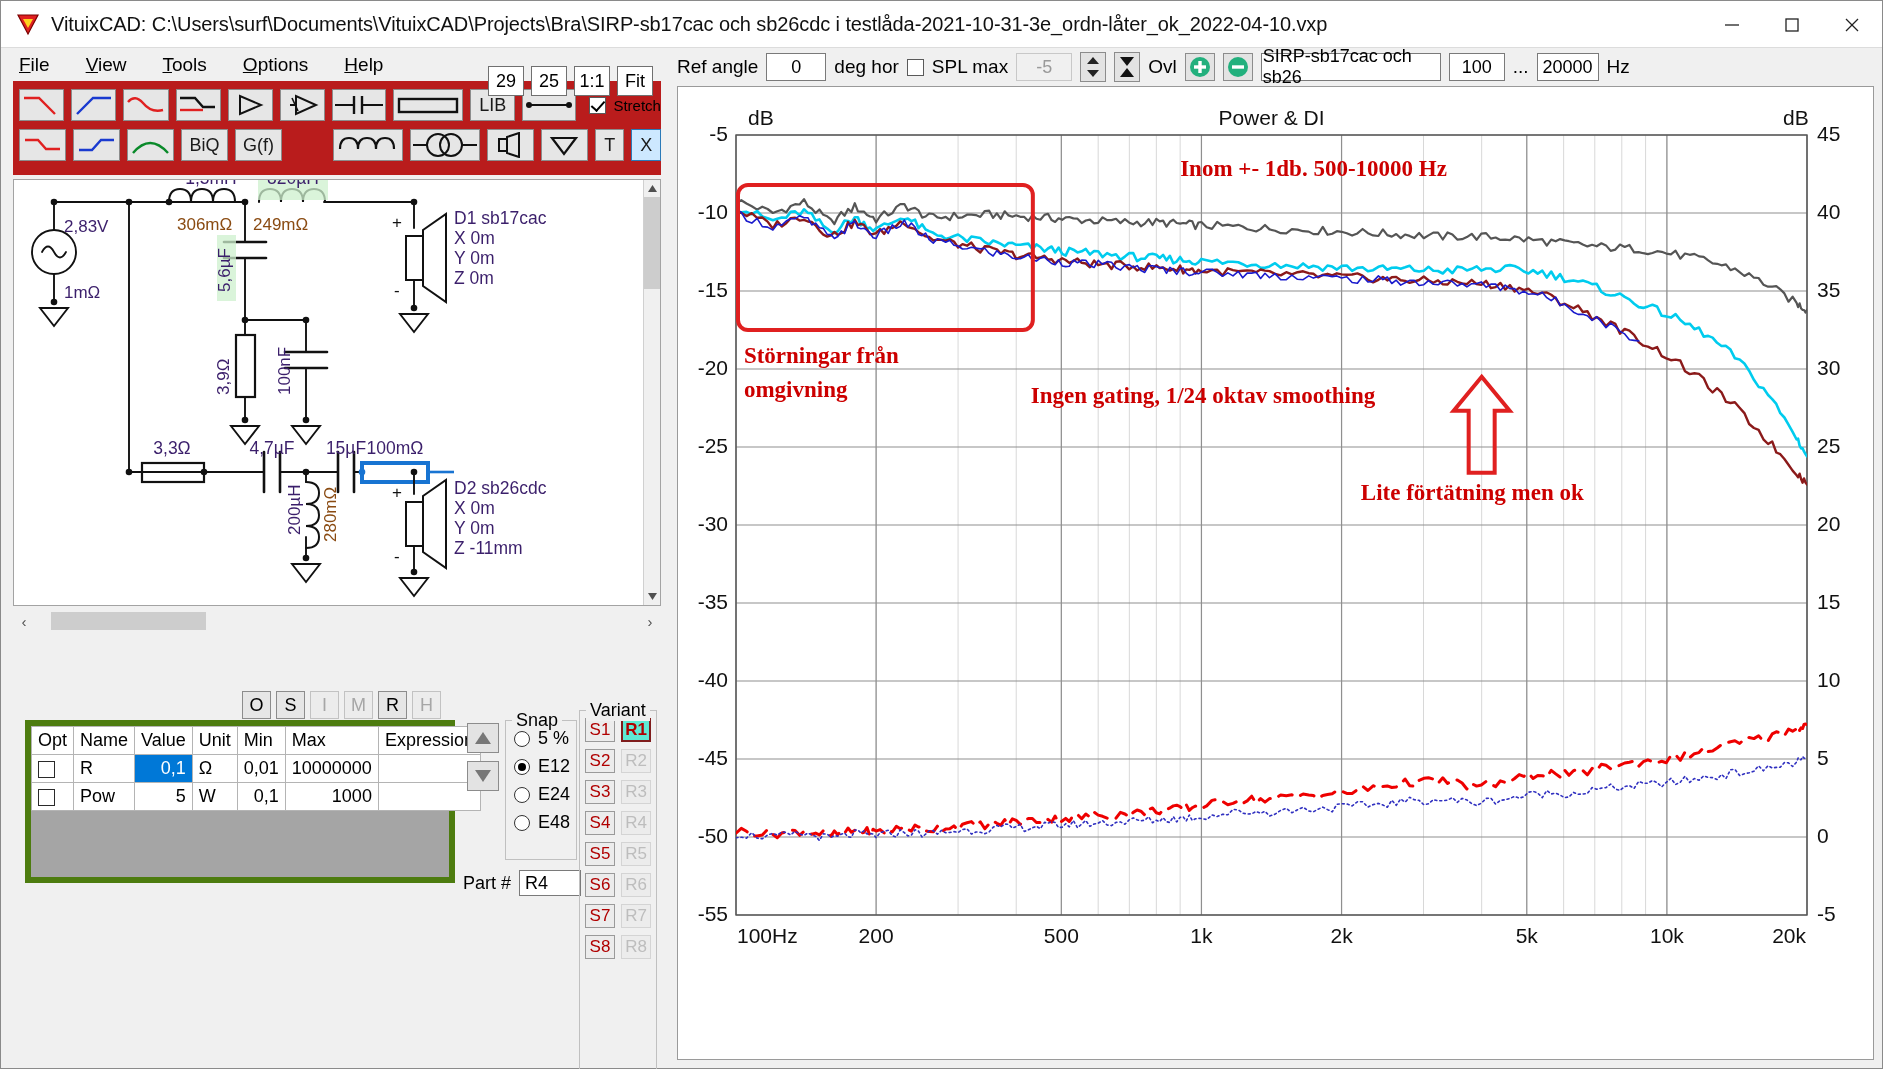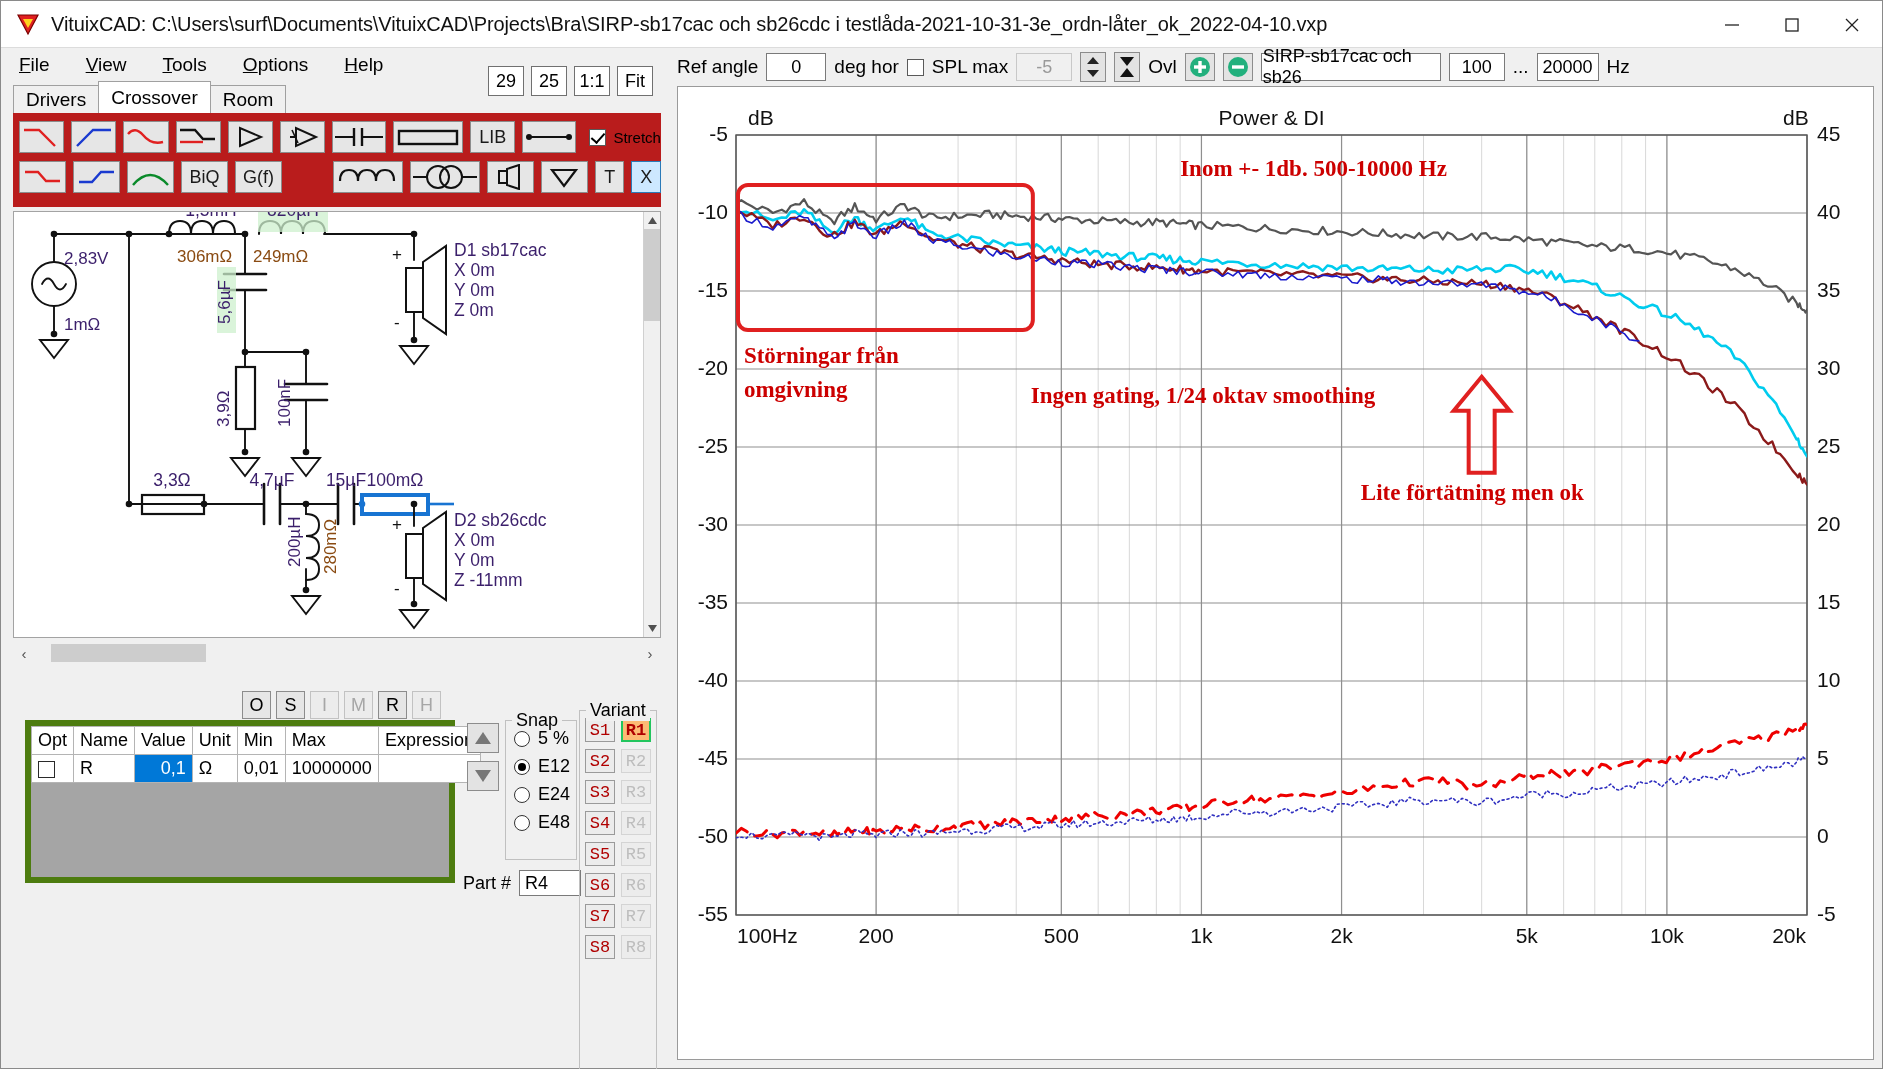--- a/index.html
+++ b/index.html
@@ -206,11 +206,6 @@
         <div class="sqbtn">Fit</div>
       </div>
 
-      <div class="tabstrip">
-        <div class="tab">Drivers</div>
-        <div class="tab active">Crossover</div>
-        <div class="tab">Room</div>
-      </div>
 
       <div class="toolbox">
         <div class="toolrow">

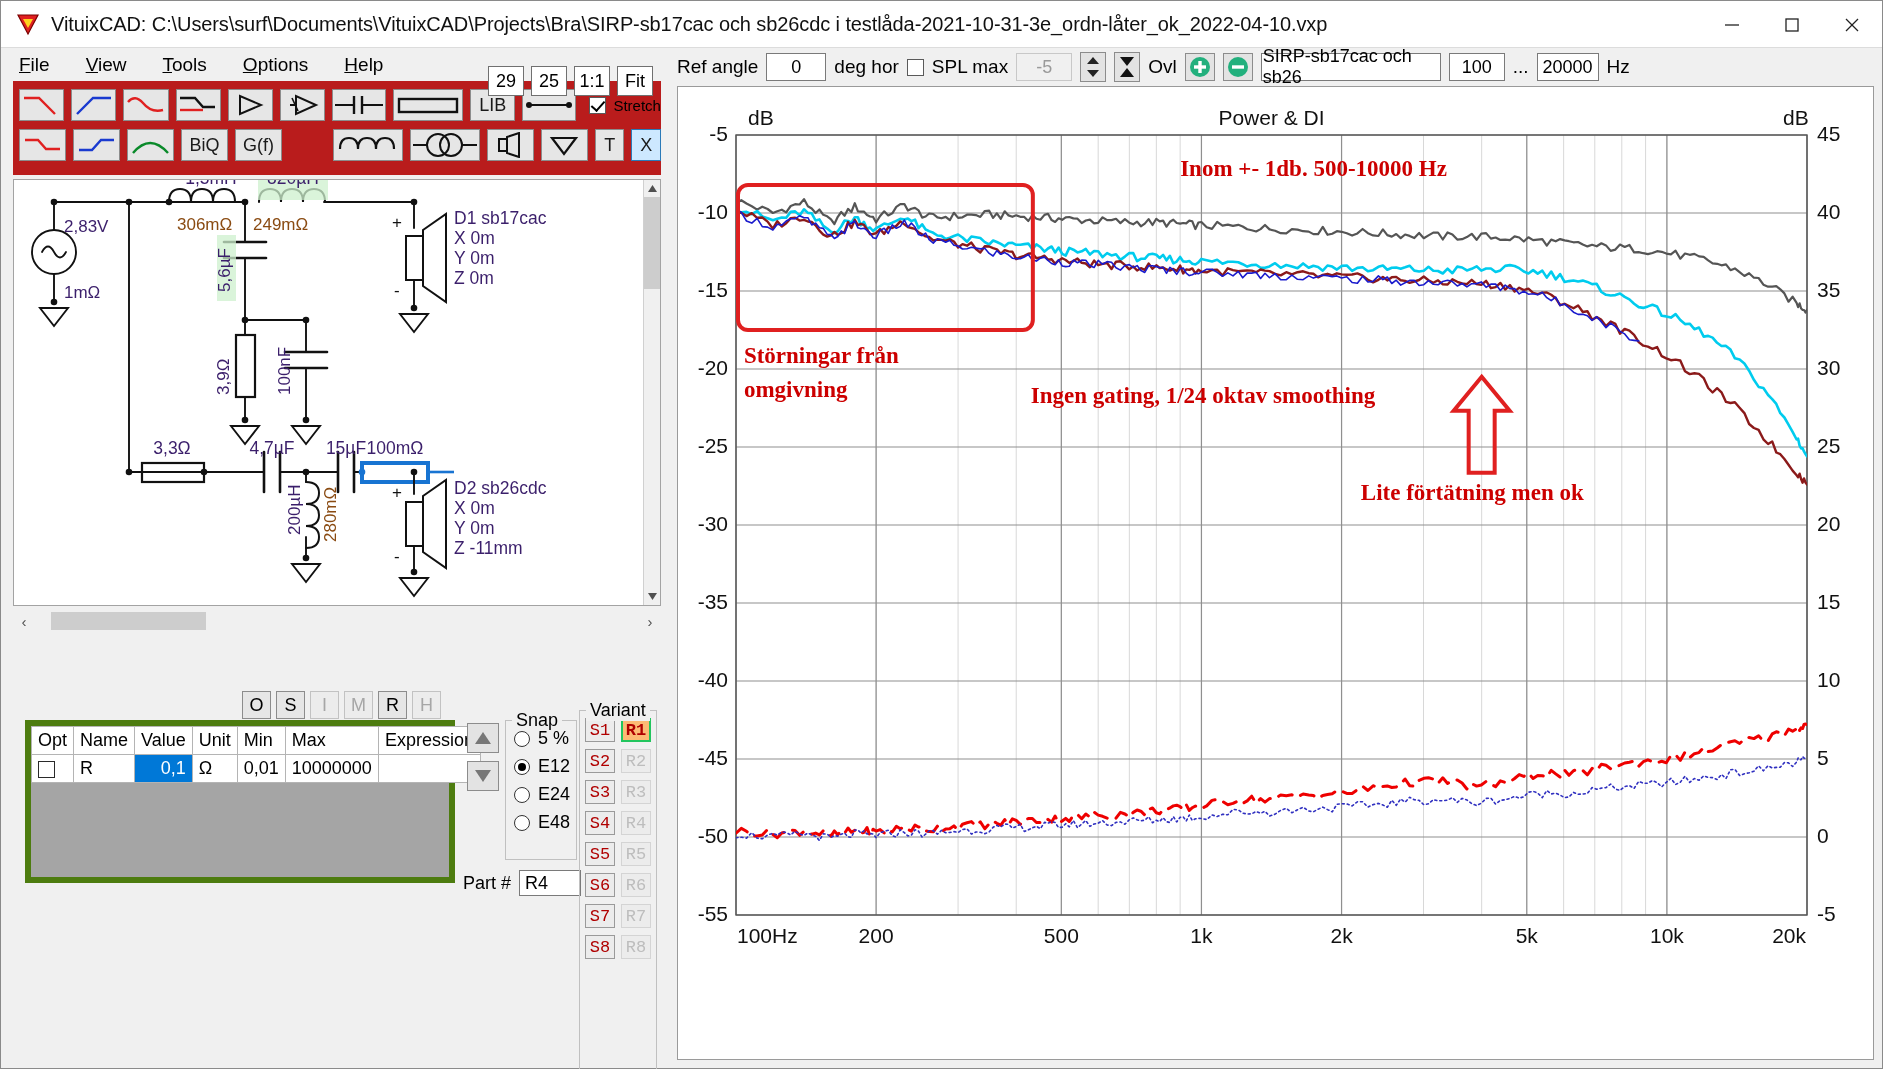--- a/index.html
+++ b/index.html
@@ -129,7 +129,7 @@
       border:1px solid #c0c0c0; }
   .variant .lg { position:absolute; top:-11px; left:6px; background:#f0f0f0; padding:0 4px;
       font-size:18px; }
-  .vrow { display:flex; gap:6px; justify-content:center; margin-top:7px;font-family:Liberation Mono, monospace; }
+  .vrow { display:flex; gap:6px; justify-content:center; margin-top:7px; }
   .vcell { width:30px; height:24px; border:1px solid #9a9a9a; background:#ececec;
       display:flex; align-items:center; justify-content:center; font-size:17px;
       color:#b00000; cursor:default; }

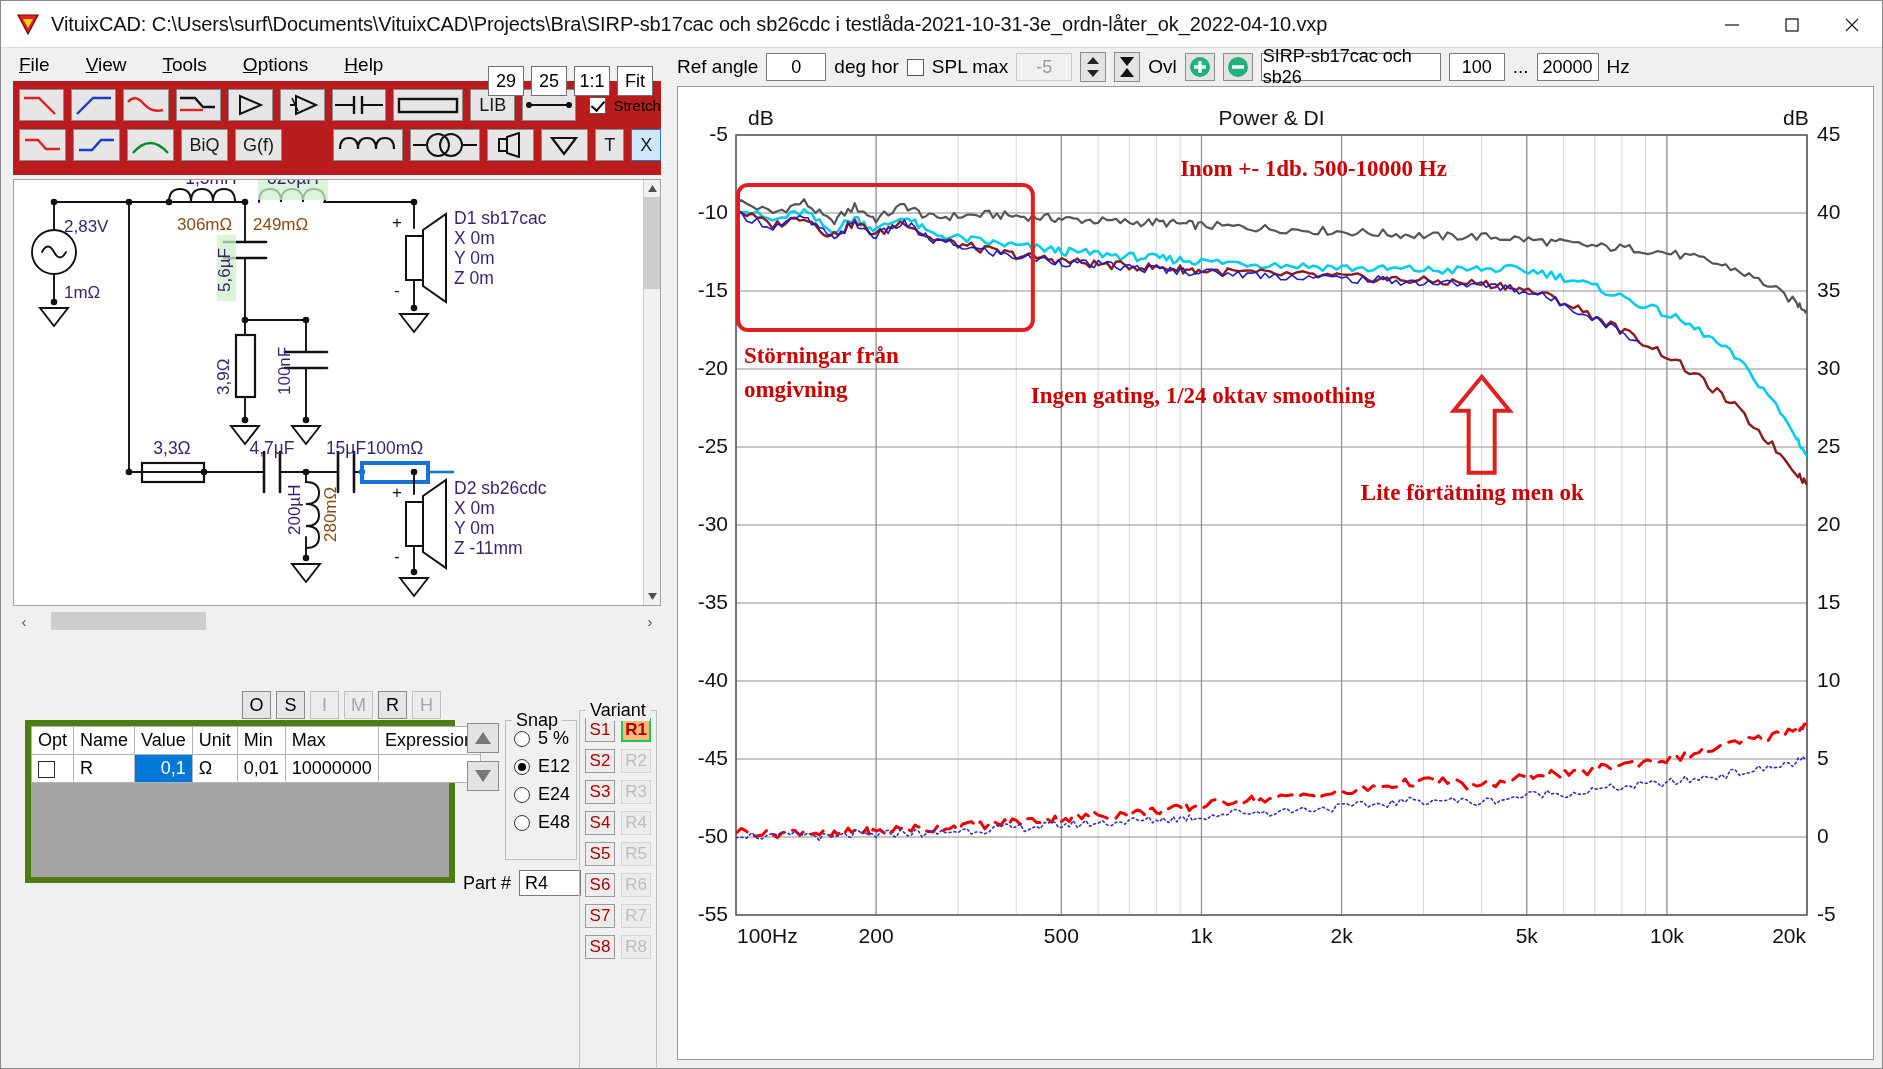--- a/index.html
+++ b/index.html
@@ -134,7 +134,7 @@
       display:flex; align-items:center; justify-content:center; font-size:17px;
       color:#b00000; cursor:default; }
   .vcell.dim { color:#bdbdbd; border-color:#d4d4d4; }
-  .vcell.sel { background:#fdba74; border:2px solid #22c55e; color:#b00000; font-weight:bold; }
+  .vcell.sel { background:#5eead4; border:2px solid #7f1d1d; color:#b00000; font-weight:bold; }
 
   
   .rtoolbar { height:38px; display:flex; align-items:center; padding-left:8px; gap:8px;

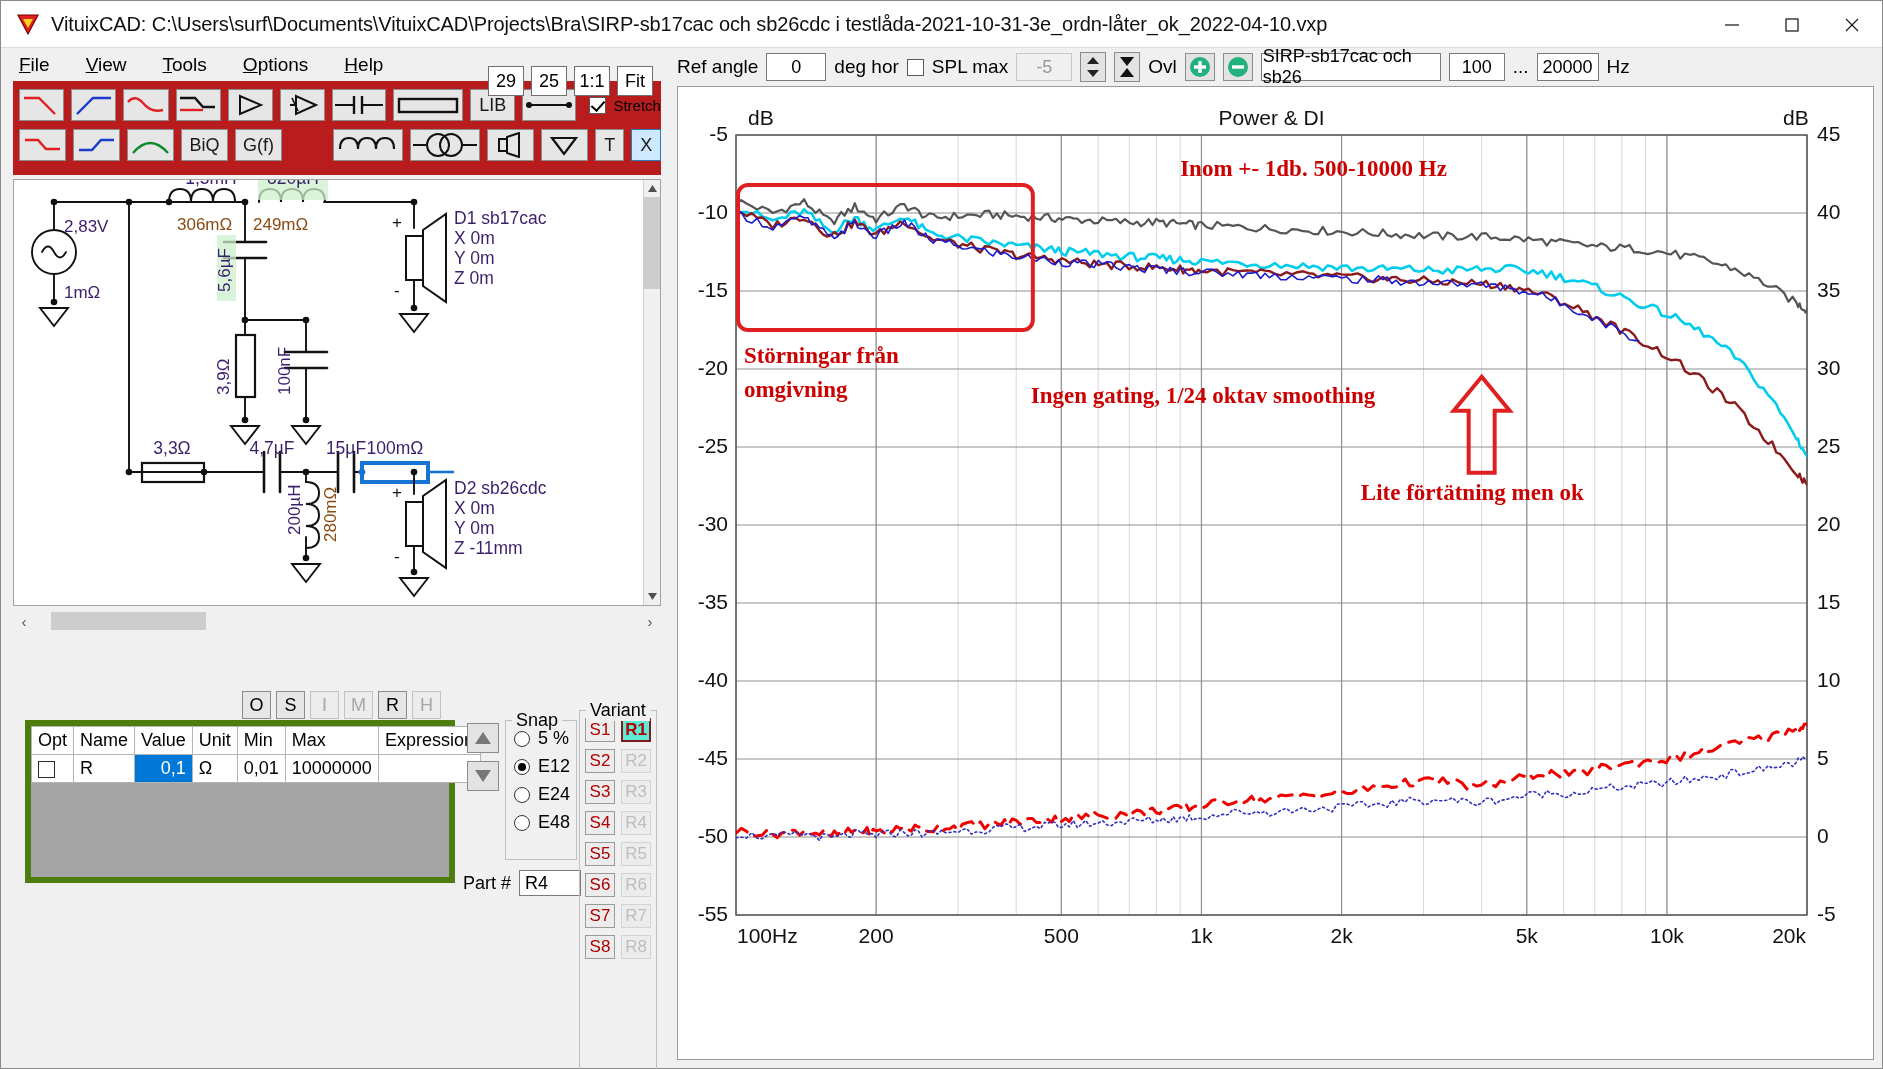--- a/index.html
+++ b/index.html
@@ -560,6 +560,15 @@
             <td>Ω</td>
             <td class="num">0,01</td>
             <td class="num">10000000</td>
+            <td></td>
+          </tr>
+          <tr>
+            <td><span class="cellchk"></span></td>
+            <td>Pow</td>
+            <td class="num">5</td>
+            <td>W</td>
+            <td class="num">0,1</td>
+            <td class="num">1000</td>
             <td></td>
           </tr>
         </tbody>

